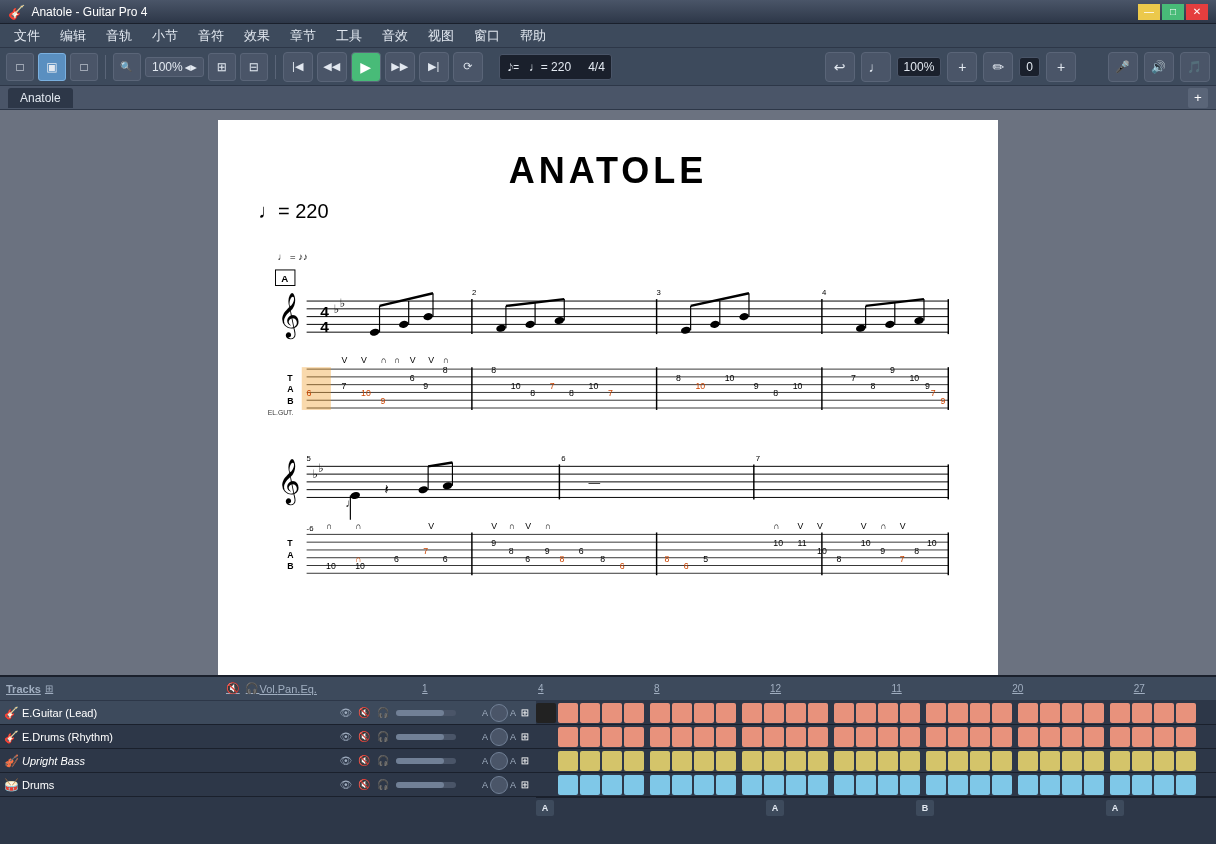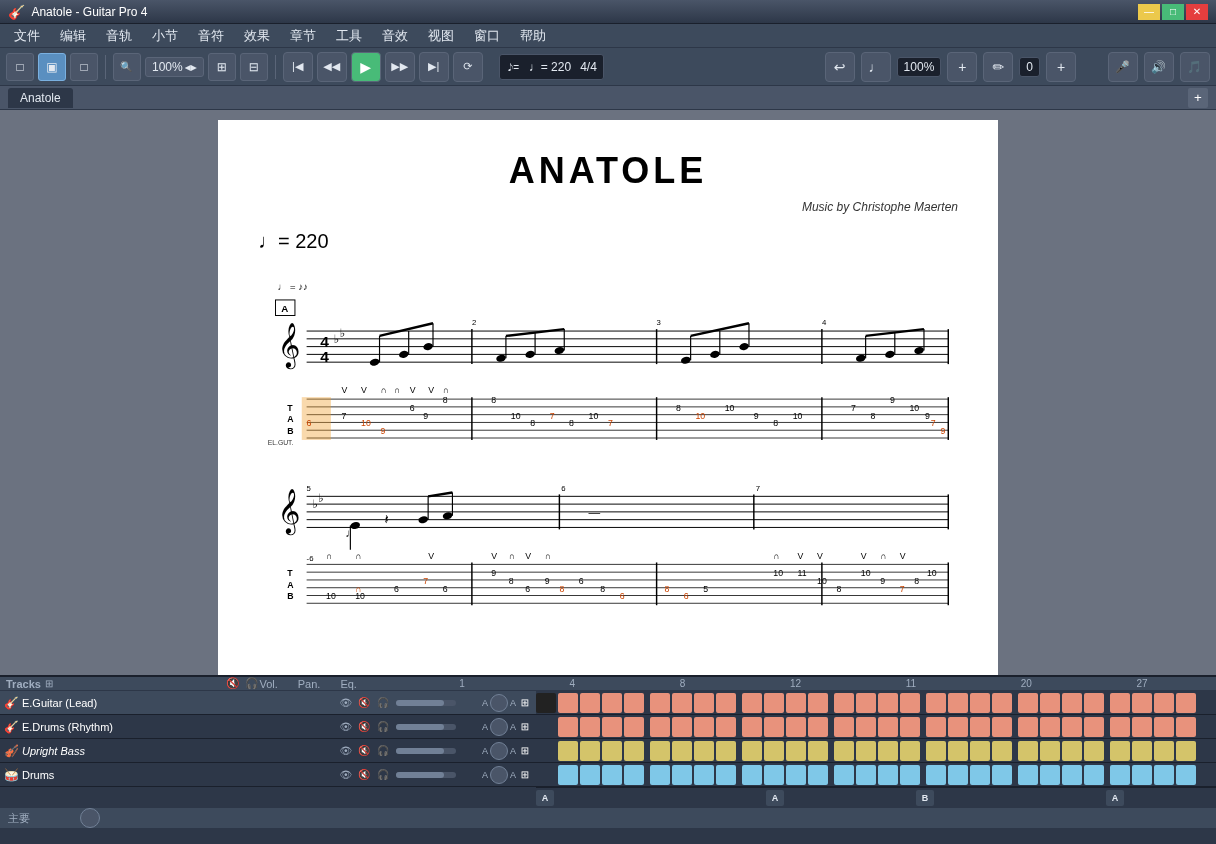--- a/index.html
+++ b/index.html
@@ -308,7 +308,7 @@
       <text x="2" y="14" fill="#e2e8f0" font-size="10">𝅘𝅥𝅮=</text>
     </svg>
     <span style="color:#e2e8f0; font-size:12px;">♩= 220</span>
-    <span style="color:#e2e8f0; font-size:12px; margin-left:6px;">4/4</span>
+    <span style="color:#e2e8f0; font-size:12px; margin-left:14px;">4/4</span>
   </div>
 
   <div class="right-tools">

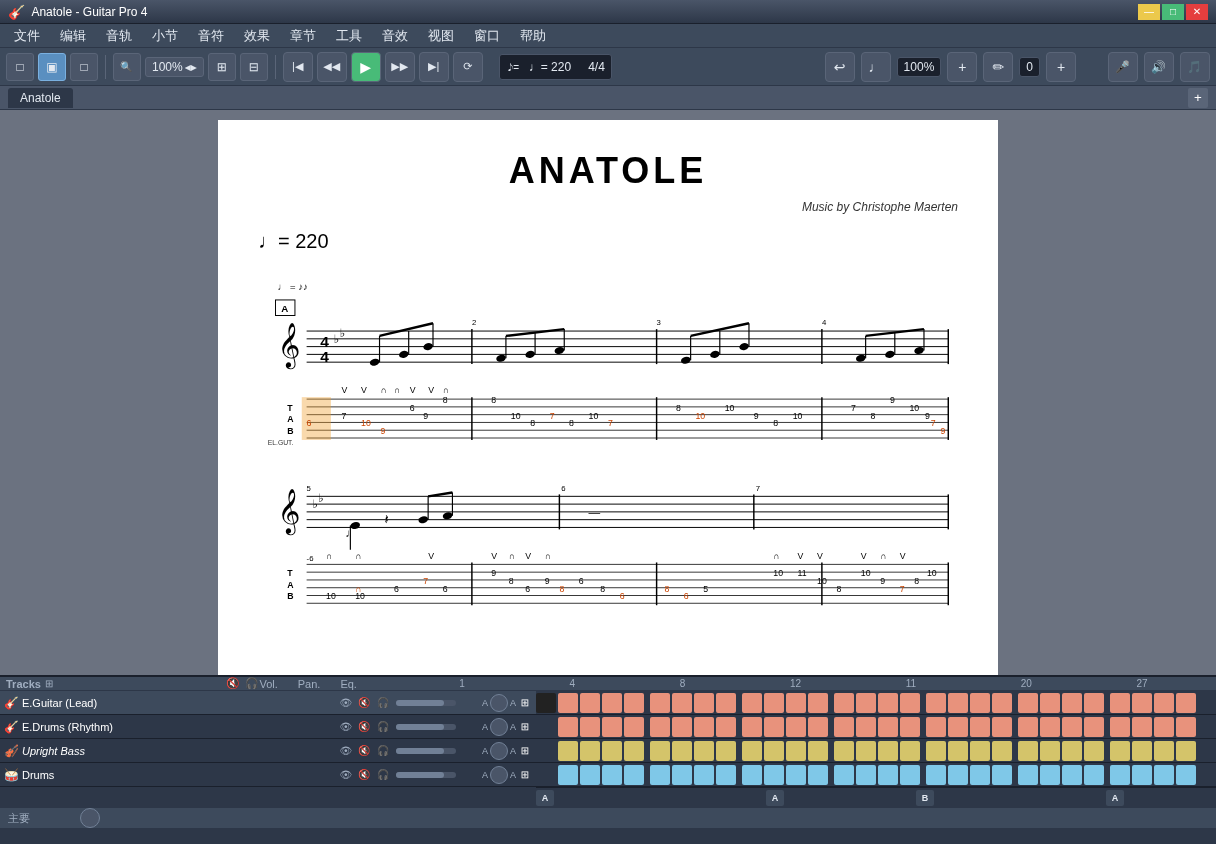--- a/index.html
+++ b/index.html
@@ -337,7 +337,6 @@
   <div id="score-page">
     
     <div class="score-title">ANATOLE</div>
-    <div class="score-composer">Music by Christophe Maerten</div>
     <div class="score-tempo">♩= 220</div>
 
     

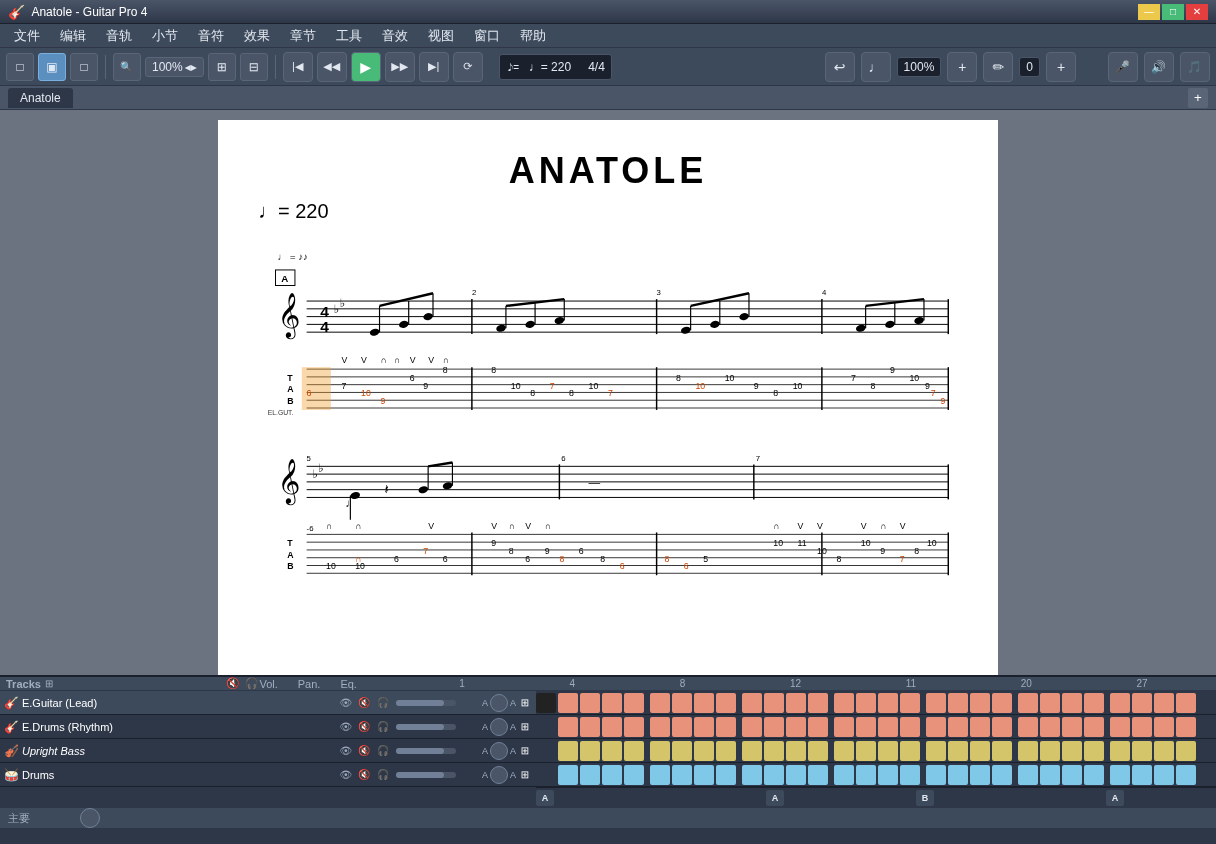--- a/index.html
+++ b/index.html
@@ -187,6 +187,7 @@
       border-bottom: 1px solid #2d3748;
       font-size: 11px;
       color: #a0aec0;
+      text-decoration: underline;
     }
     #tracks-container { display: flex; flex: 1; }
     #track-list {

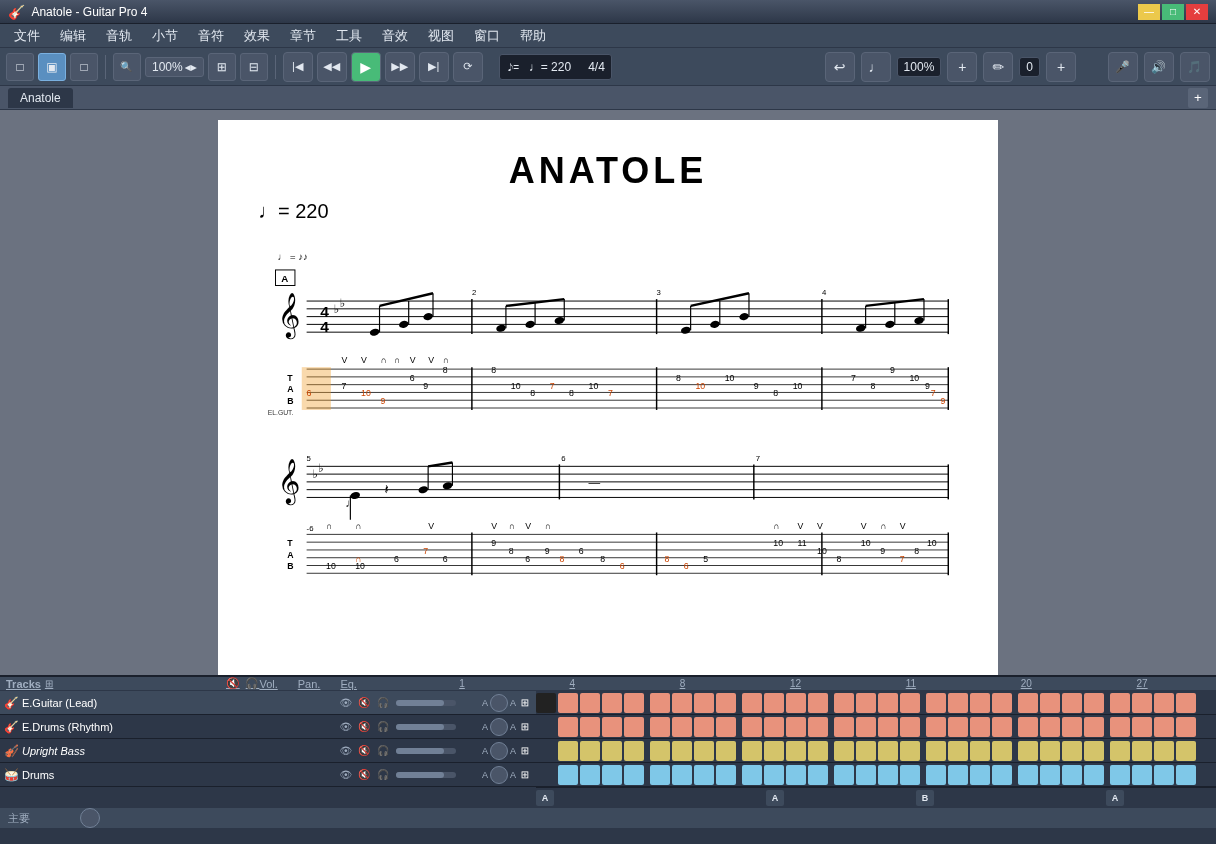--- a/index.html
+++ b/index.html
@@ -585,7 +585,7 @@
       <span>🔇</span>
       <span>🎧</span>
     </div>
-    <div style="margin-left:auto; display:flex; gap:20px; align-items:center; padding-right:40px;">
+    <div style="margin-left:auto; display:flex; align-items:center; padding-right:40px;">
       <span class="col-label">Vol.</span>
       <span class="col-label">Pan.</span>
       <span class="col-label">Eq.</span>

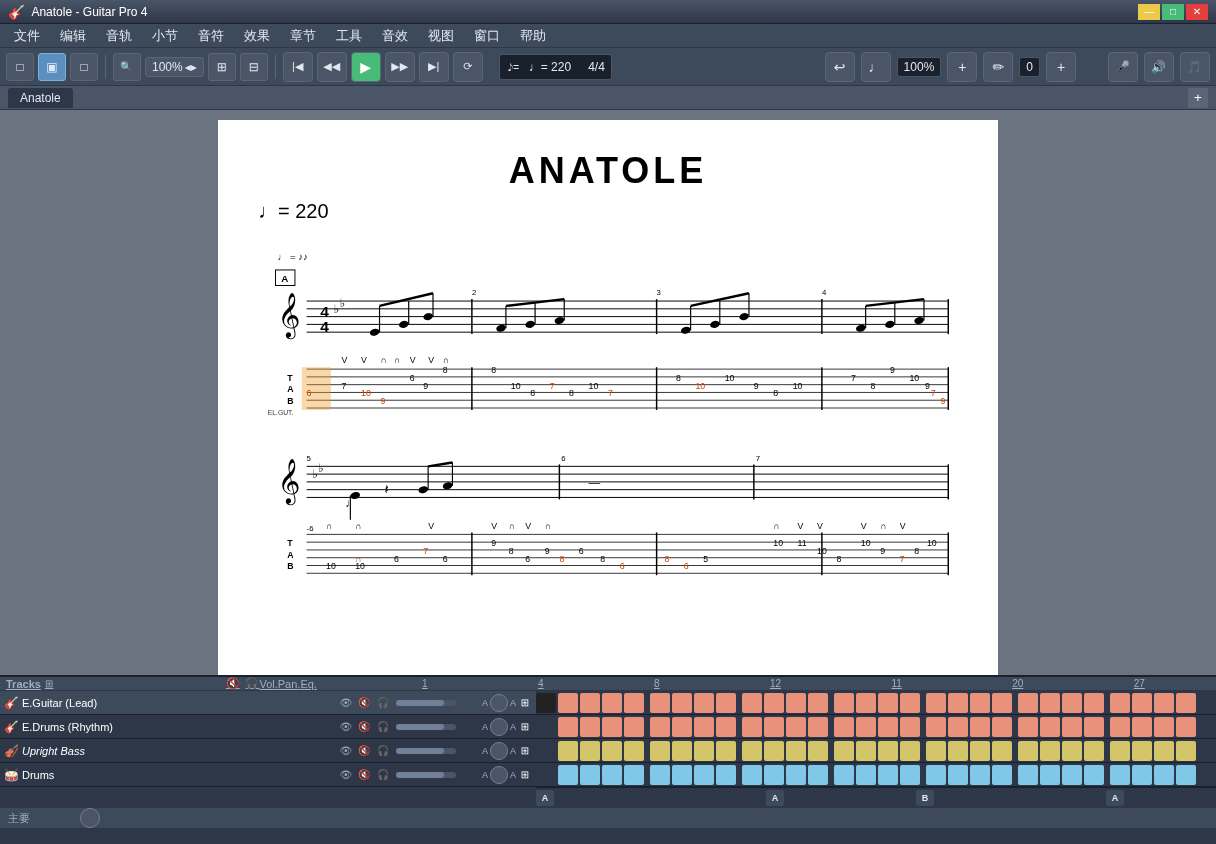--- a/index.html
+++ b/index.html
@@ -820,12 +820,6 @@
     </div>
   </div>
 
-  <div id="footer-bar">
-    <span>主要</span>
-    <div style="margin-left:50px; display:flex; align-items:center;">
-      <div style="width:20px; height:20px; border-radius:50%; background:#4a5568; border:1px solid #718096;"></div>
-    </div>
-  </div>
 </div>
 
 </body></html>

